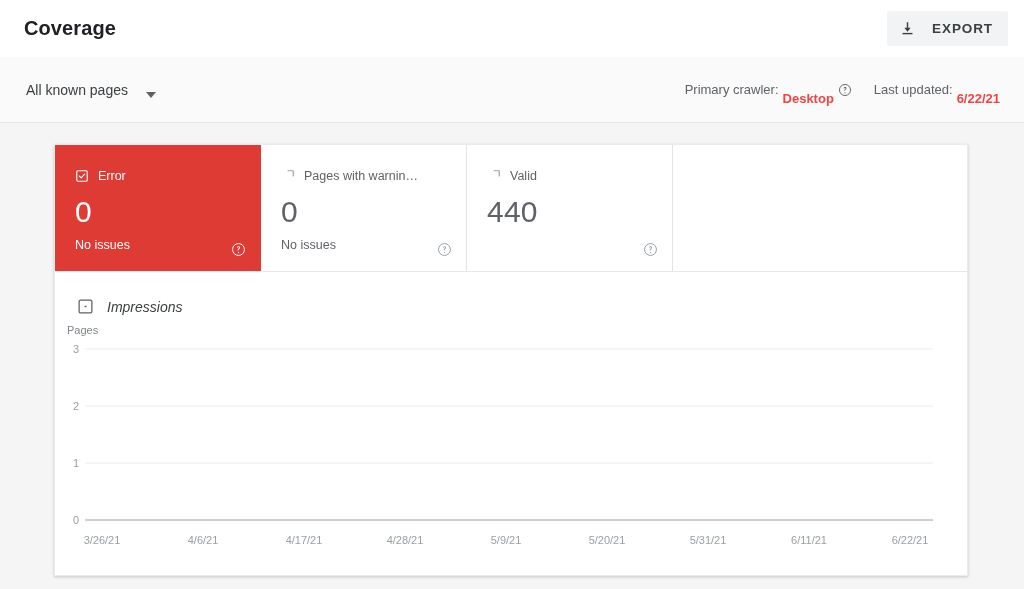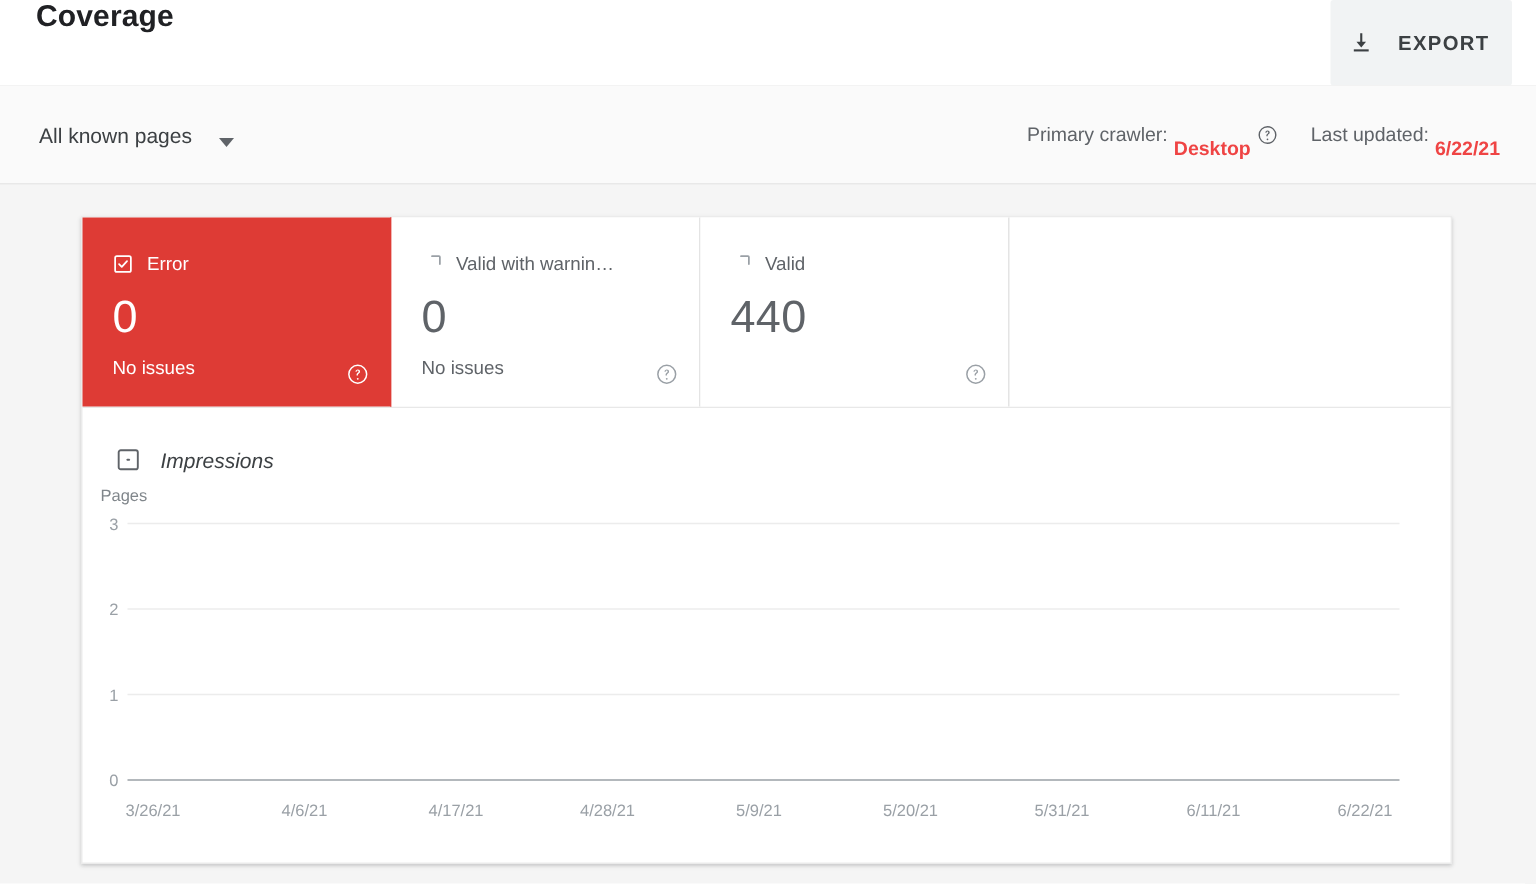--- a/index.html
+++ b/index.html
@@ -22,6 +22,7 @@
     height: 57px;
     background: #ffffff;
     display: flex;
+    align-items: center;
     padding: 0 16px 0 24px;
     position: relative;
   }

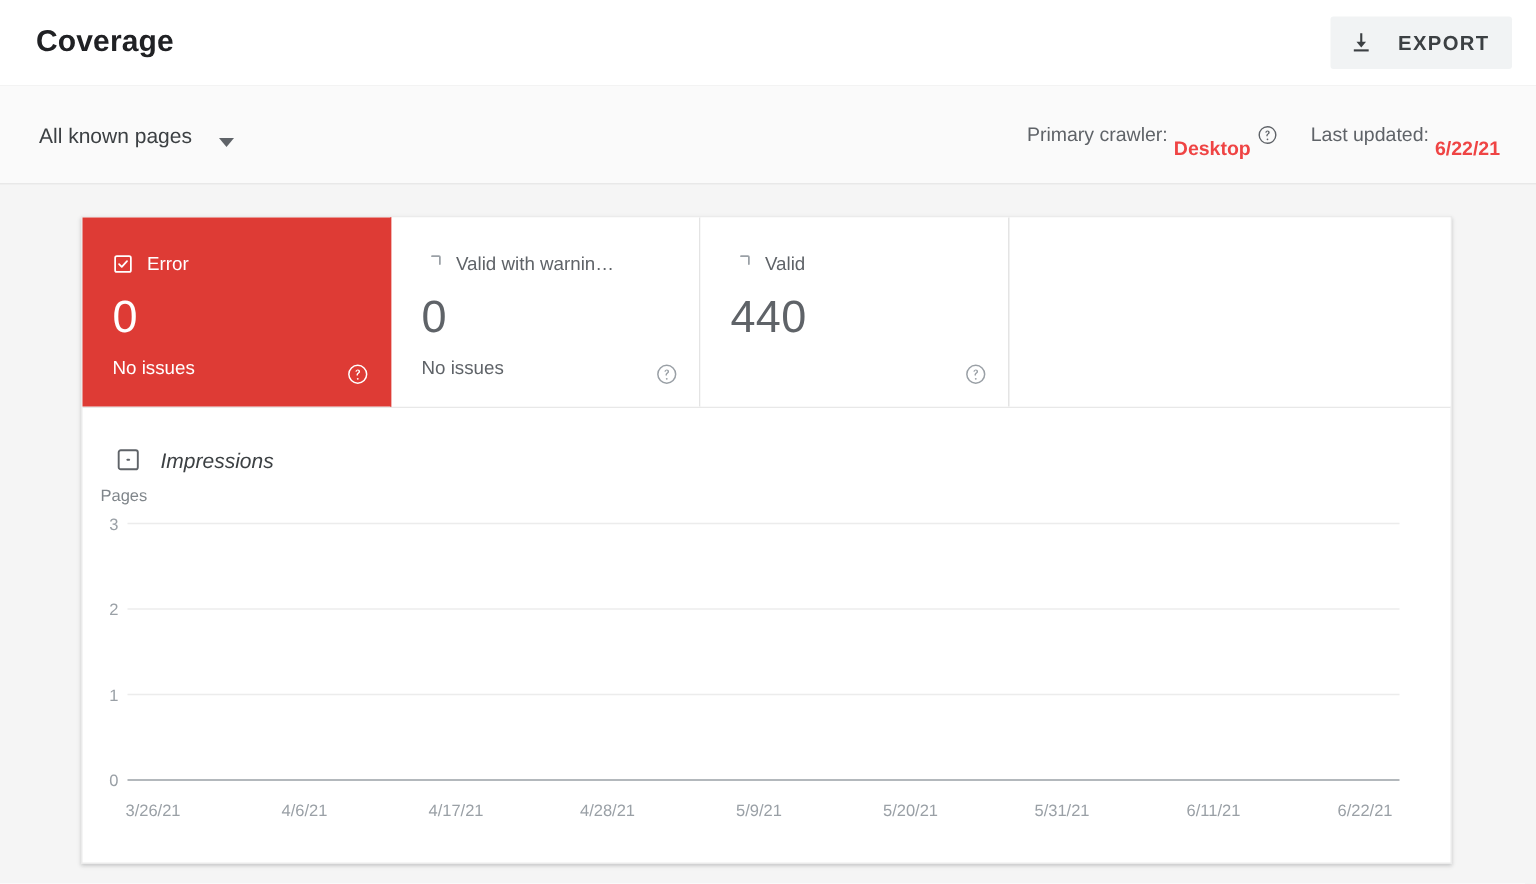--- a/index.html
+++ b/index.html
@@ -297,7 +297,7 @@
               <path d="M21 12V4a1 1 0 0 0-1-1h-8" fill="none" stroke="#9aa0a6" stroke-width="2" stroke-linecap="round"></path>
             </svg>
           </span>
-          <span class="card-title">Valid with warnin…</span>
+          <span class="card-title">Pages with warnin…</span>
         </div>
         <div class="card-value">0</div>
         <div class="card-sub">No issues</div>

